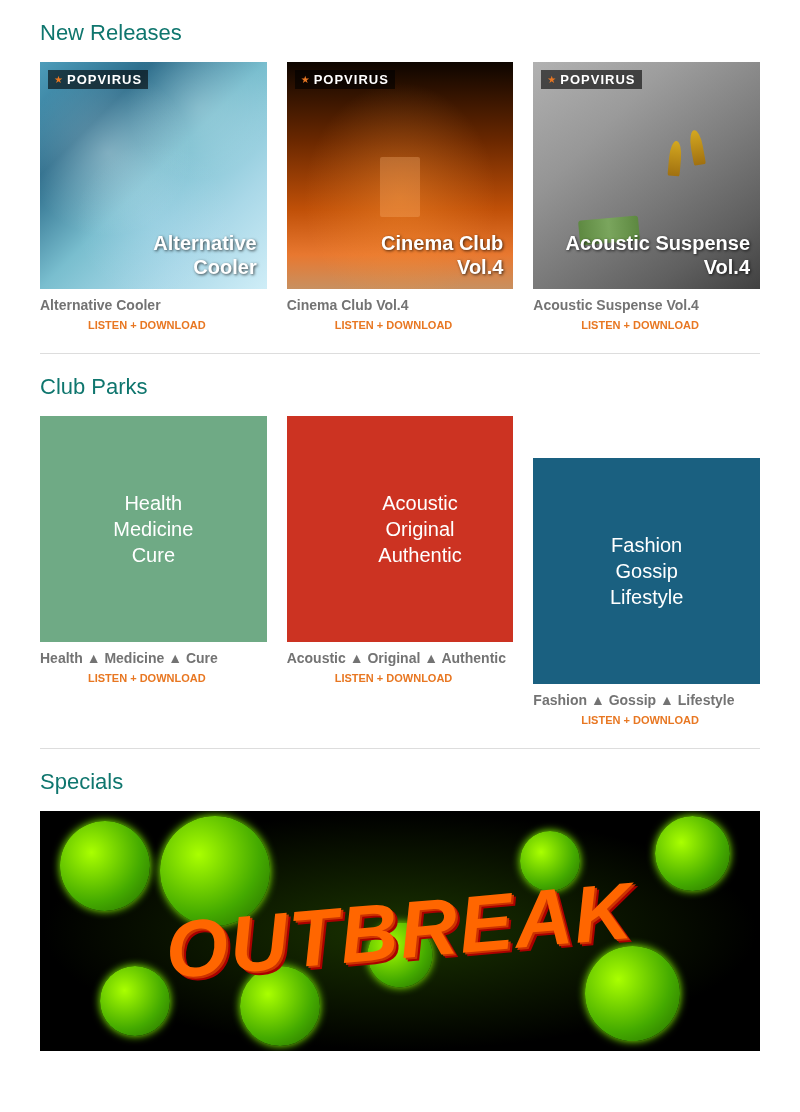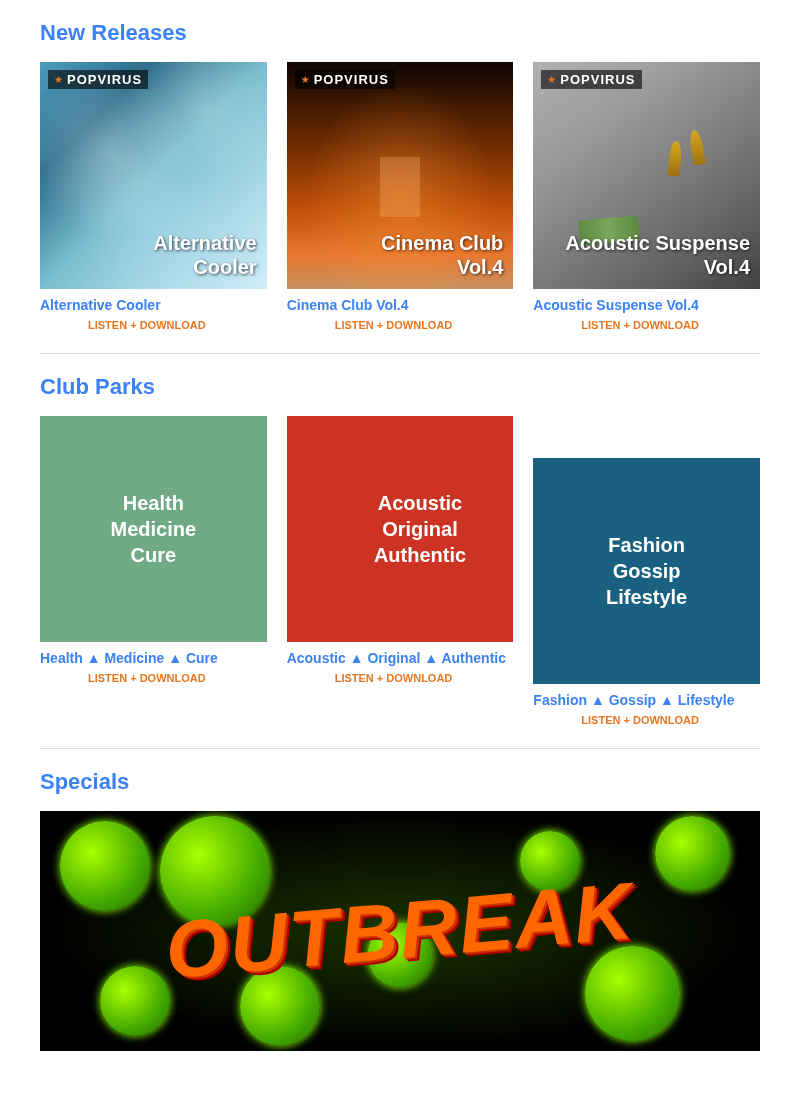--- a/index.html
+++ b/index.html
@@ -6,7 +6,7 @@
     body { font-family: Arial, sans-serif; background: #fff; color: #333; width: 800px; }
 
     .section { padding: 20px 40px; }
-    .section-title { font-size: 22px; font-weight: bold; margin-bottom: 16px; color: #3b82f6; }
+    .section-title { font-size: 22px; font-weight: normal; margin-bottom: 16px; color: #0f766e; }
 
     .divider { border: none; border-top: 1px solid #ddd; margin: 0 40px; }
 

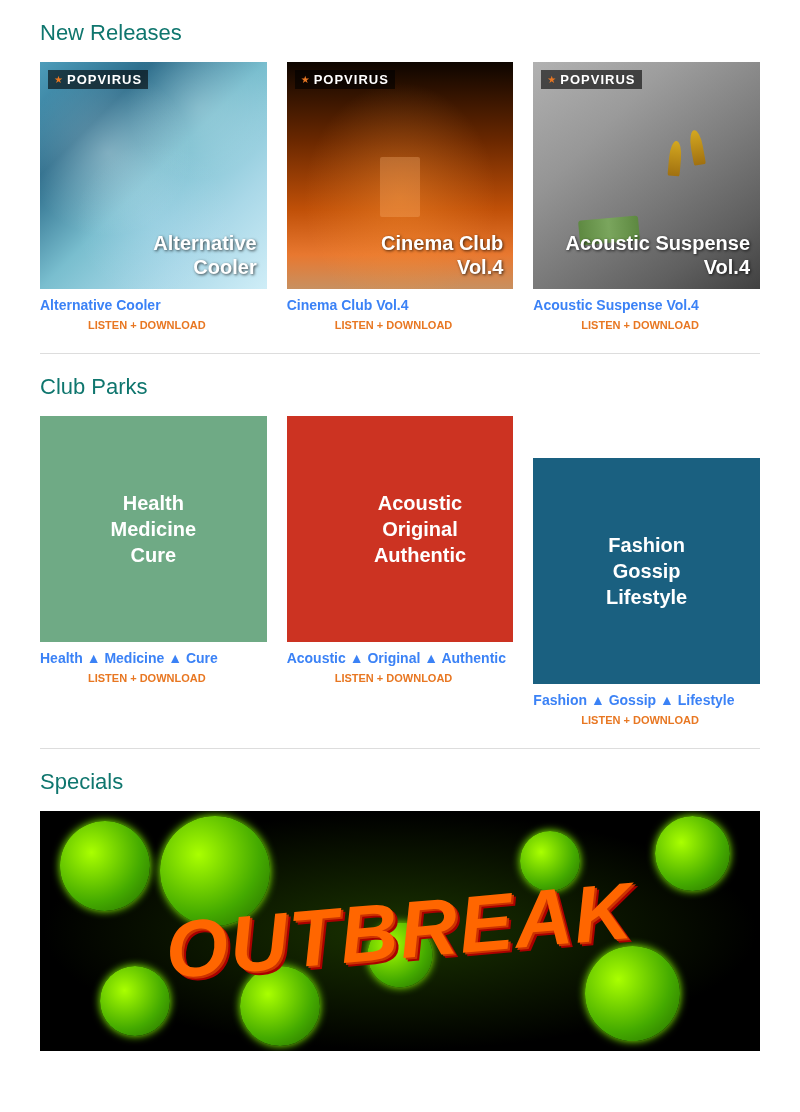--- a/index.html
+++ b/index.html
@@ -13,7 +13,7 @@
     .grid-3 { display: flex; gap: 20px; }
     .album-card { flex: 1; }
 
-    .album-title { font-size: 14px; font-weight: bold; margin: 8px 0 2px; color: #3b82f6; }
+    .album-title { font-size: 14px; font-weight: bold; margin: 8px 0 2px; color: #737373; }
     .listen-link { font-size: 11px; color: #e87722; text-transform: uppercase; font-weight: bold; cursor: pointer; text-decoration: none; padding-left: 48px; }
 
     

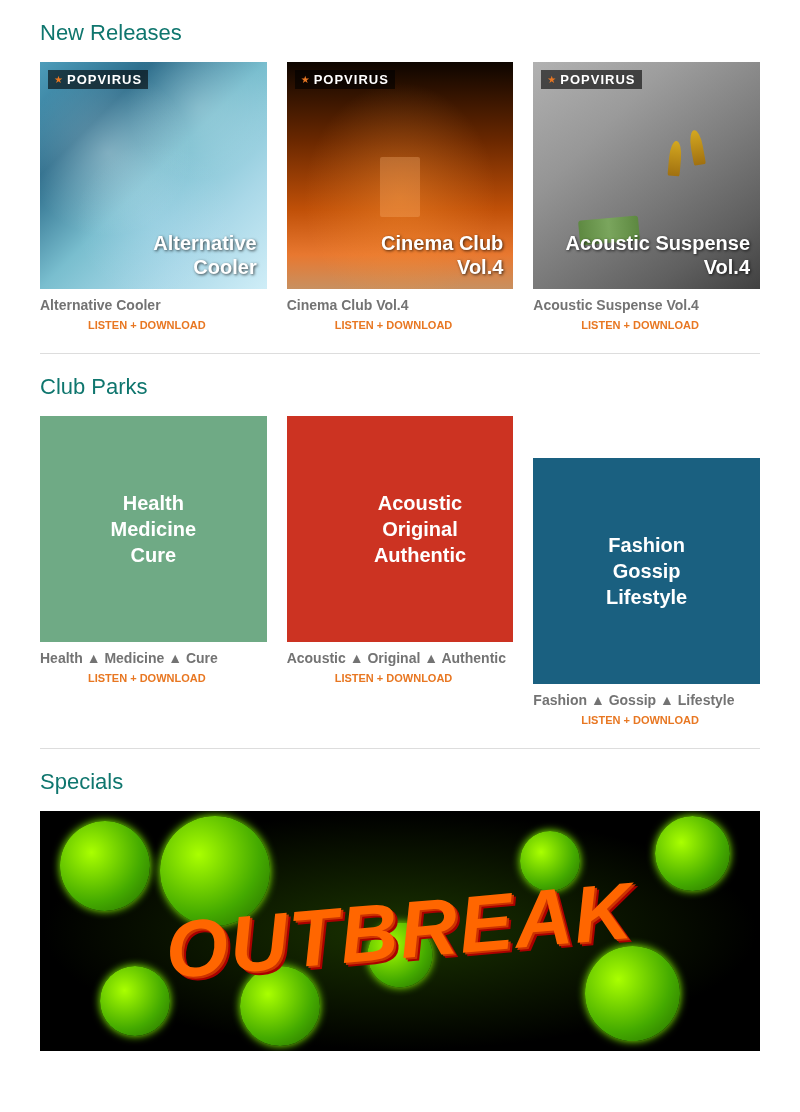--- a/index.html
+++ b/index.html
@@ -18,7 +18,7 @@
 
     
     .theme-box { width: 100%; aspect-ratio: 1; display: flex; align-items: center; justify-content: center; }
-    .theme-box-text { color: #fff; font-weight: bold; font-size: 20px; text-align: center; line-height: 1.3; }
+    .theme-box-text { color: #fff; font-weight: normal; font-size: 20px; text-align: center; line-height: 1.3; }
 
     
     .nr-thumb { width: 100%; aspect-ratio: 1; position: relative; overflow: hidden; }

